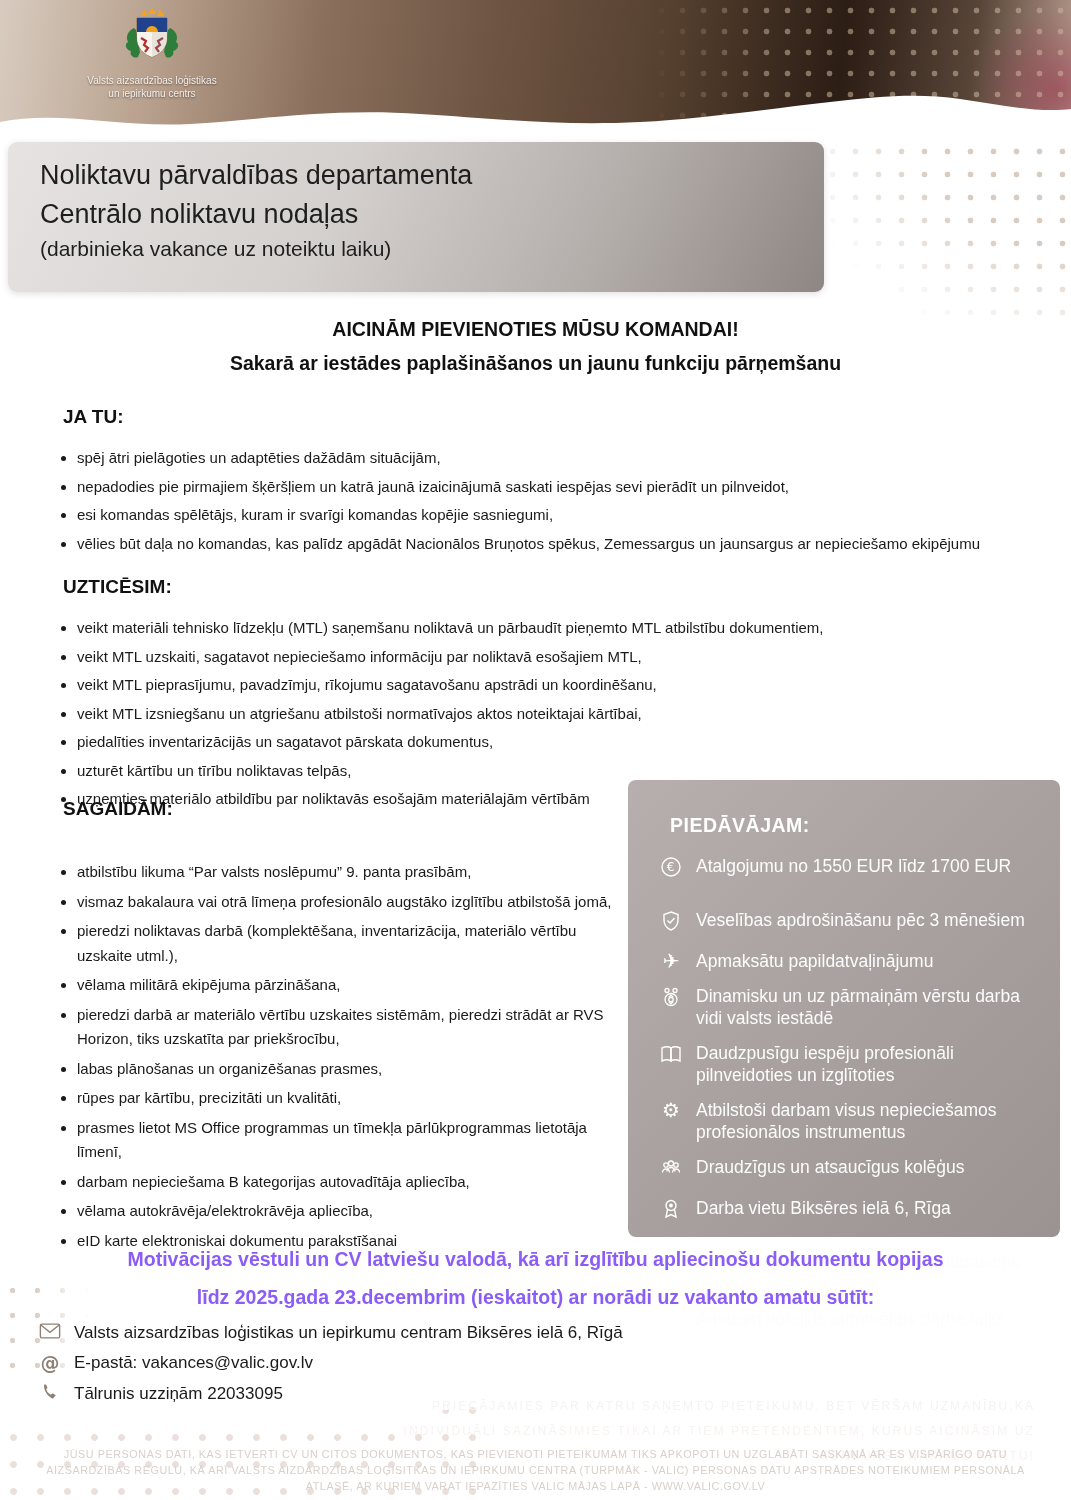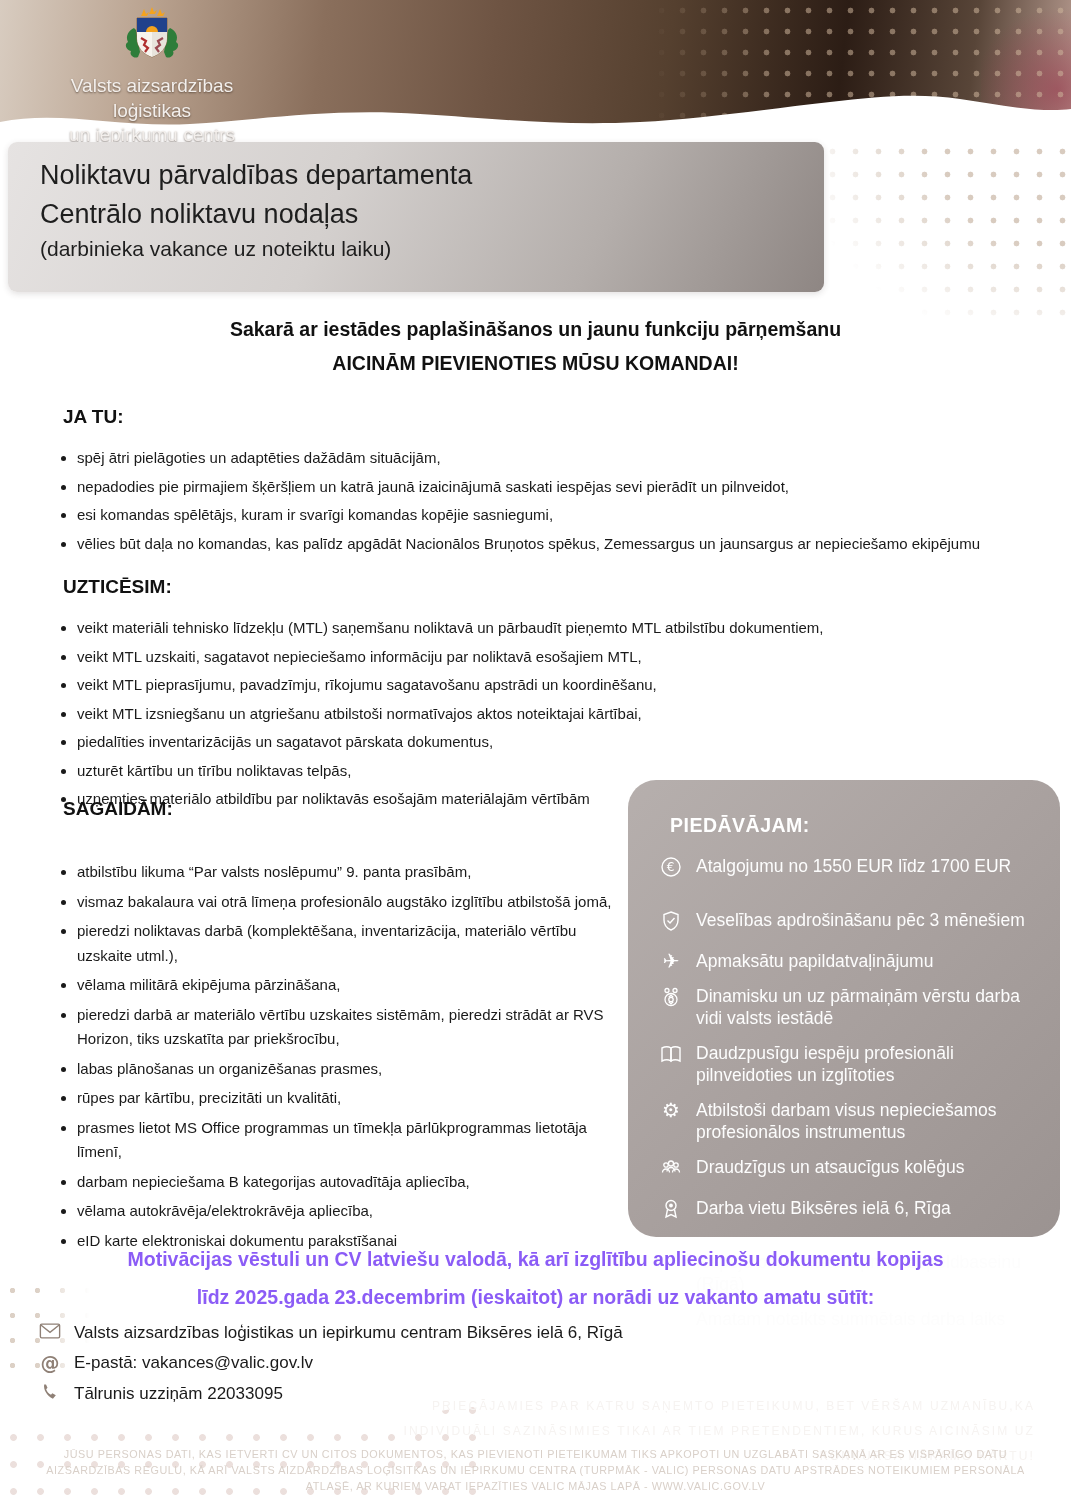--- a/index.html
+++ b/index.html
@@ -33,7 +33,7 @@
   
   .logo{position:absolute;top:6px;left:52px;width:200px;text-align:center;z-index:3;}
   .logo svg{display:block;margin:0 auto;}
-  .org-name{margin-top:4px;color:#f3efec;font-size:19px;line-height:1.3;text-shadow:0 1px 2px rgba(40,25,15,.55);}
+  .org-name{margin-top:4px;color:#f3efec;font-size:10px;line-height:1.3;text-shadow:0 1px 2px rgba(40,25,15,.55);}
 
   
   .title-box{position:absolute;top:142px;left:8px;width:816px;height:150px;z-index:3;

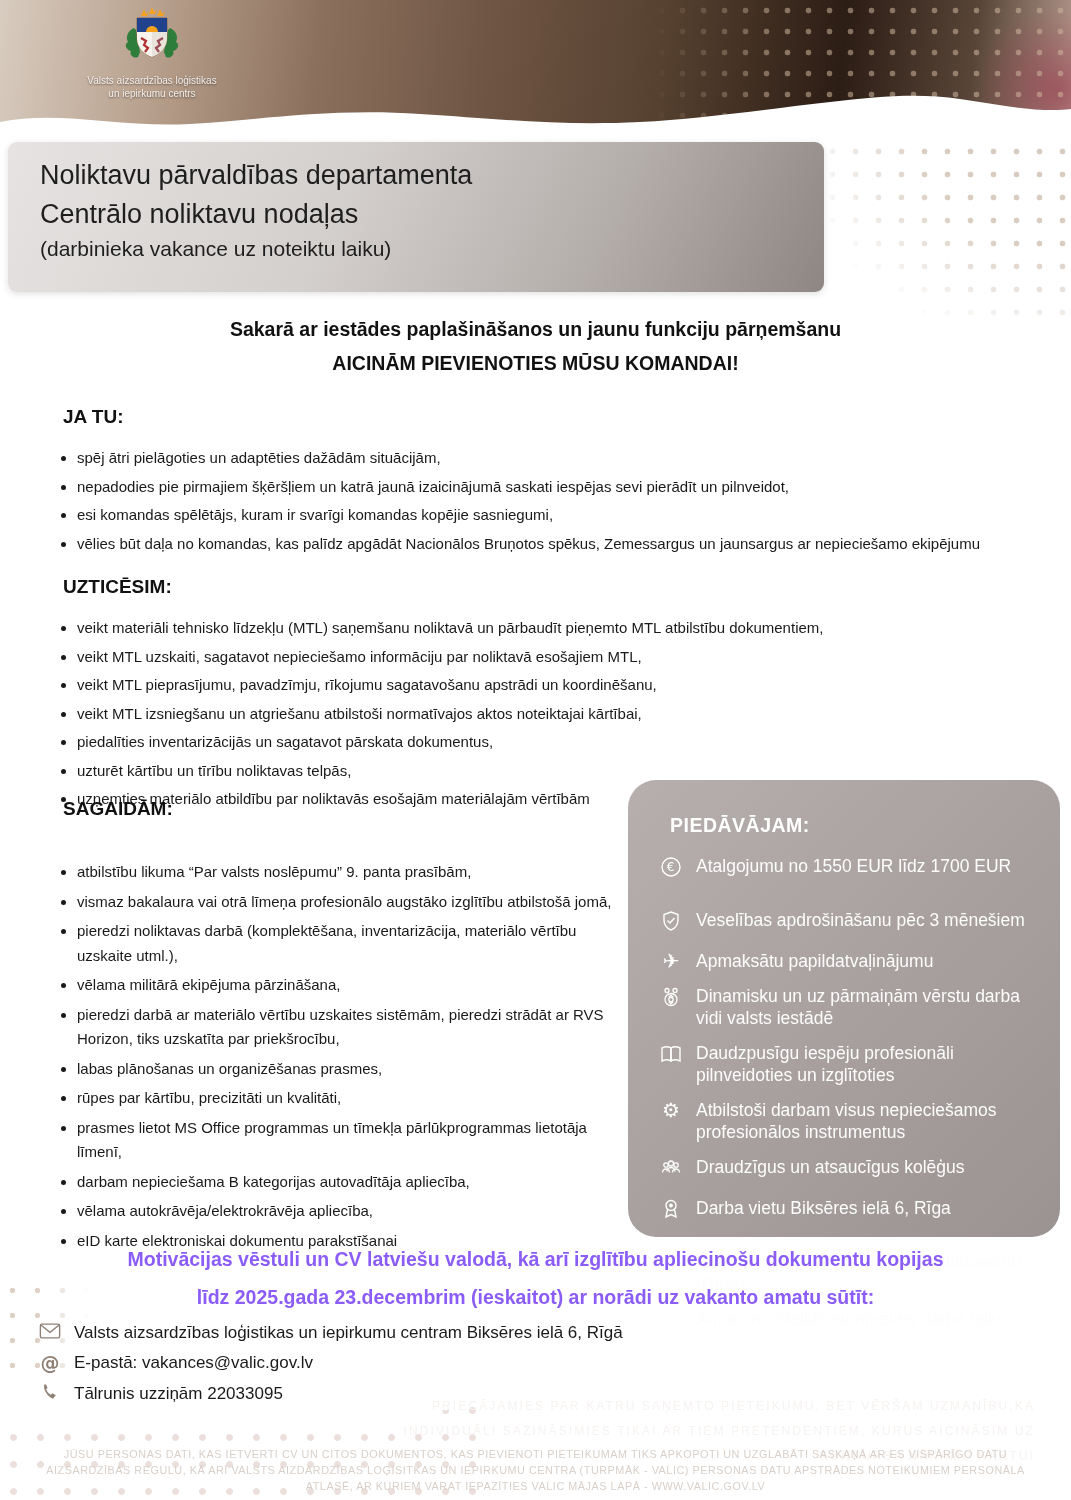--- a/index.html
+++ b/index.html
@@ -134,8 +134,8 @@
   </div>
 
   <div class="intro">
+    <div>AICINĀM PIEVIENOTIES MŪSU KOMANDAI!</div>
     <div>Sakarā ar iestādes paplašināšanos un jaunu funkciju pārņemšanu</div>
-    <div>AICINĀM PIEVIENOTIES MŪSU KOMANDAI!</div>
   </div>
 
   <div class="section sec-ja-tu">

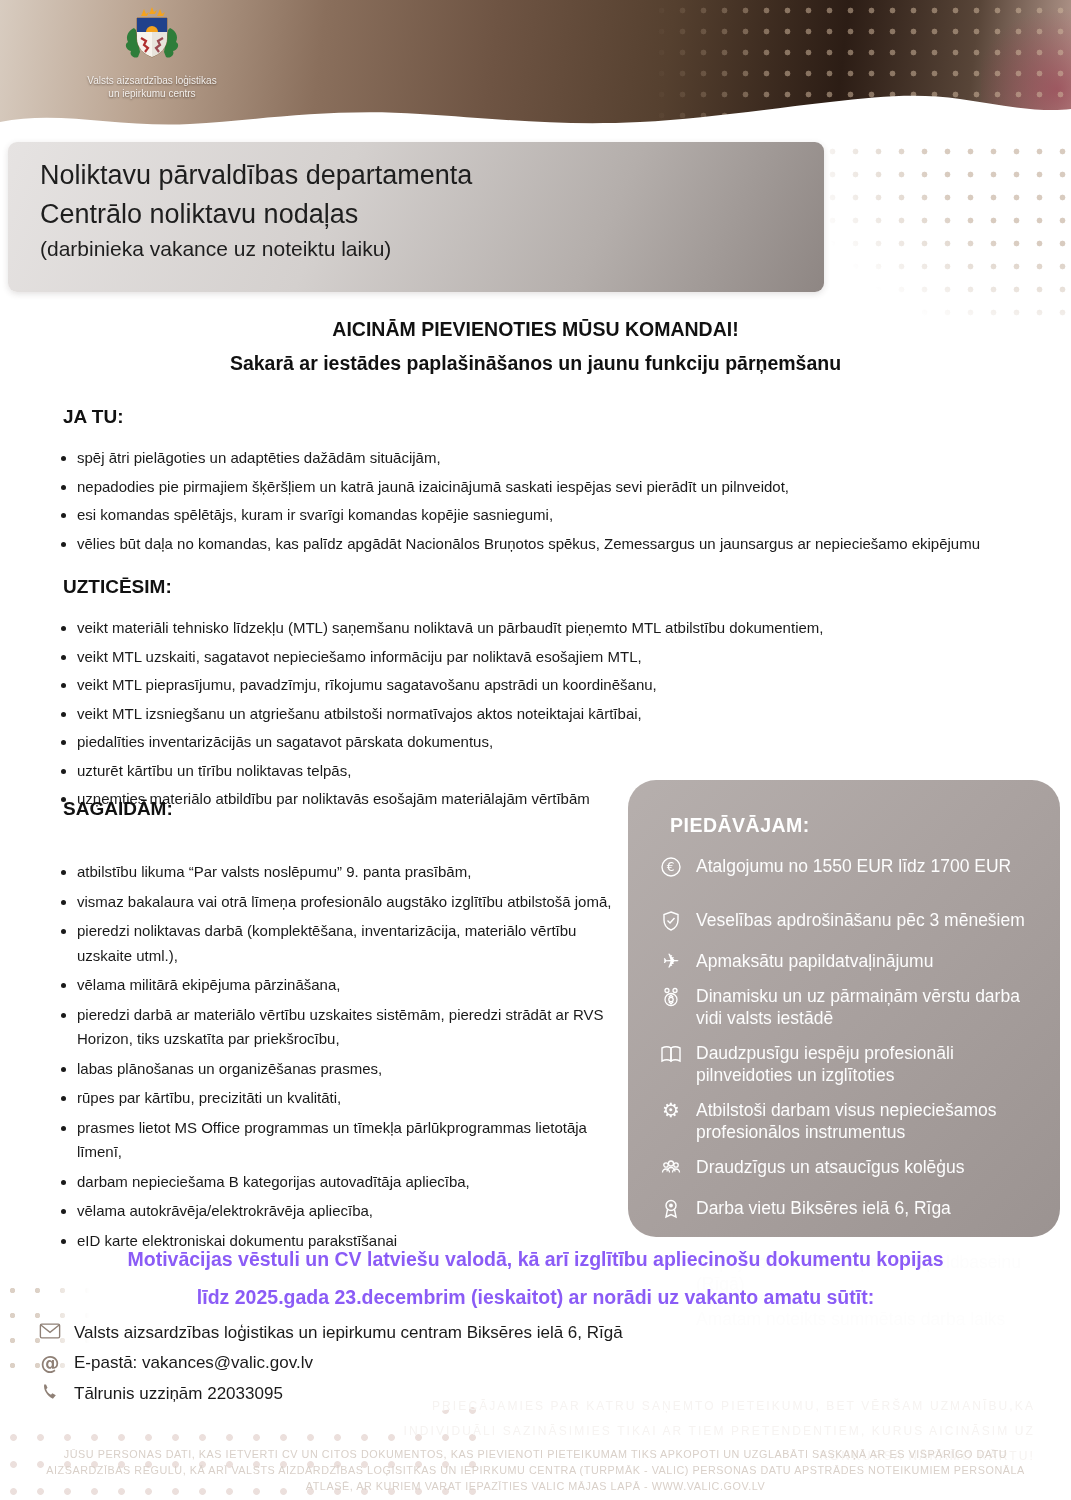--- a/index.html
+++ b/index.html
@@ -62,7 +62,7 @@
 
   
   .offer-box{position:absolute;top:780px;left:628px;width:432px;height:457px;z-index:3;
-    border-radius:28px;
+    border-radius:8px;
     background:linear-gradient(135deg,#b6afad 0%,#aaa2a0 45%,#9b9391 100%);
     box-sizing:border-box;padding:34px 26px 18px 28px;color:#fbfaf9;}
   .offer-box h2{margin:0 0 18px 14px;font-size:19.5px;font-weight:bold;letter-spacing:.5px;color:#ffffff;}

